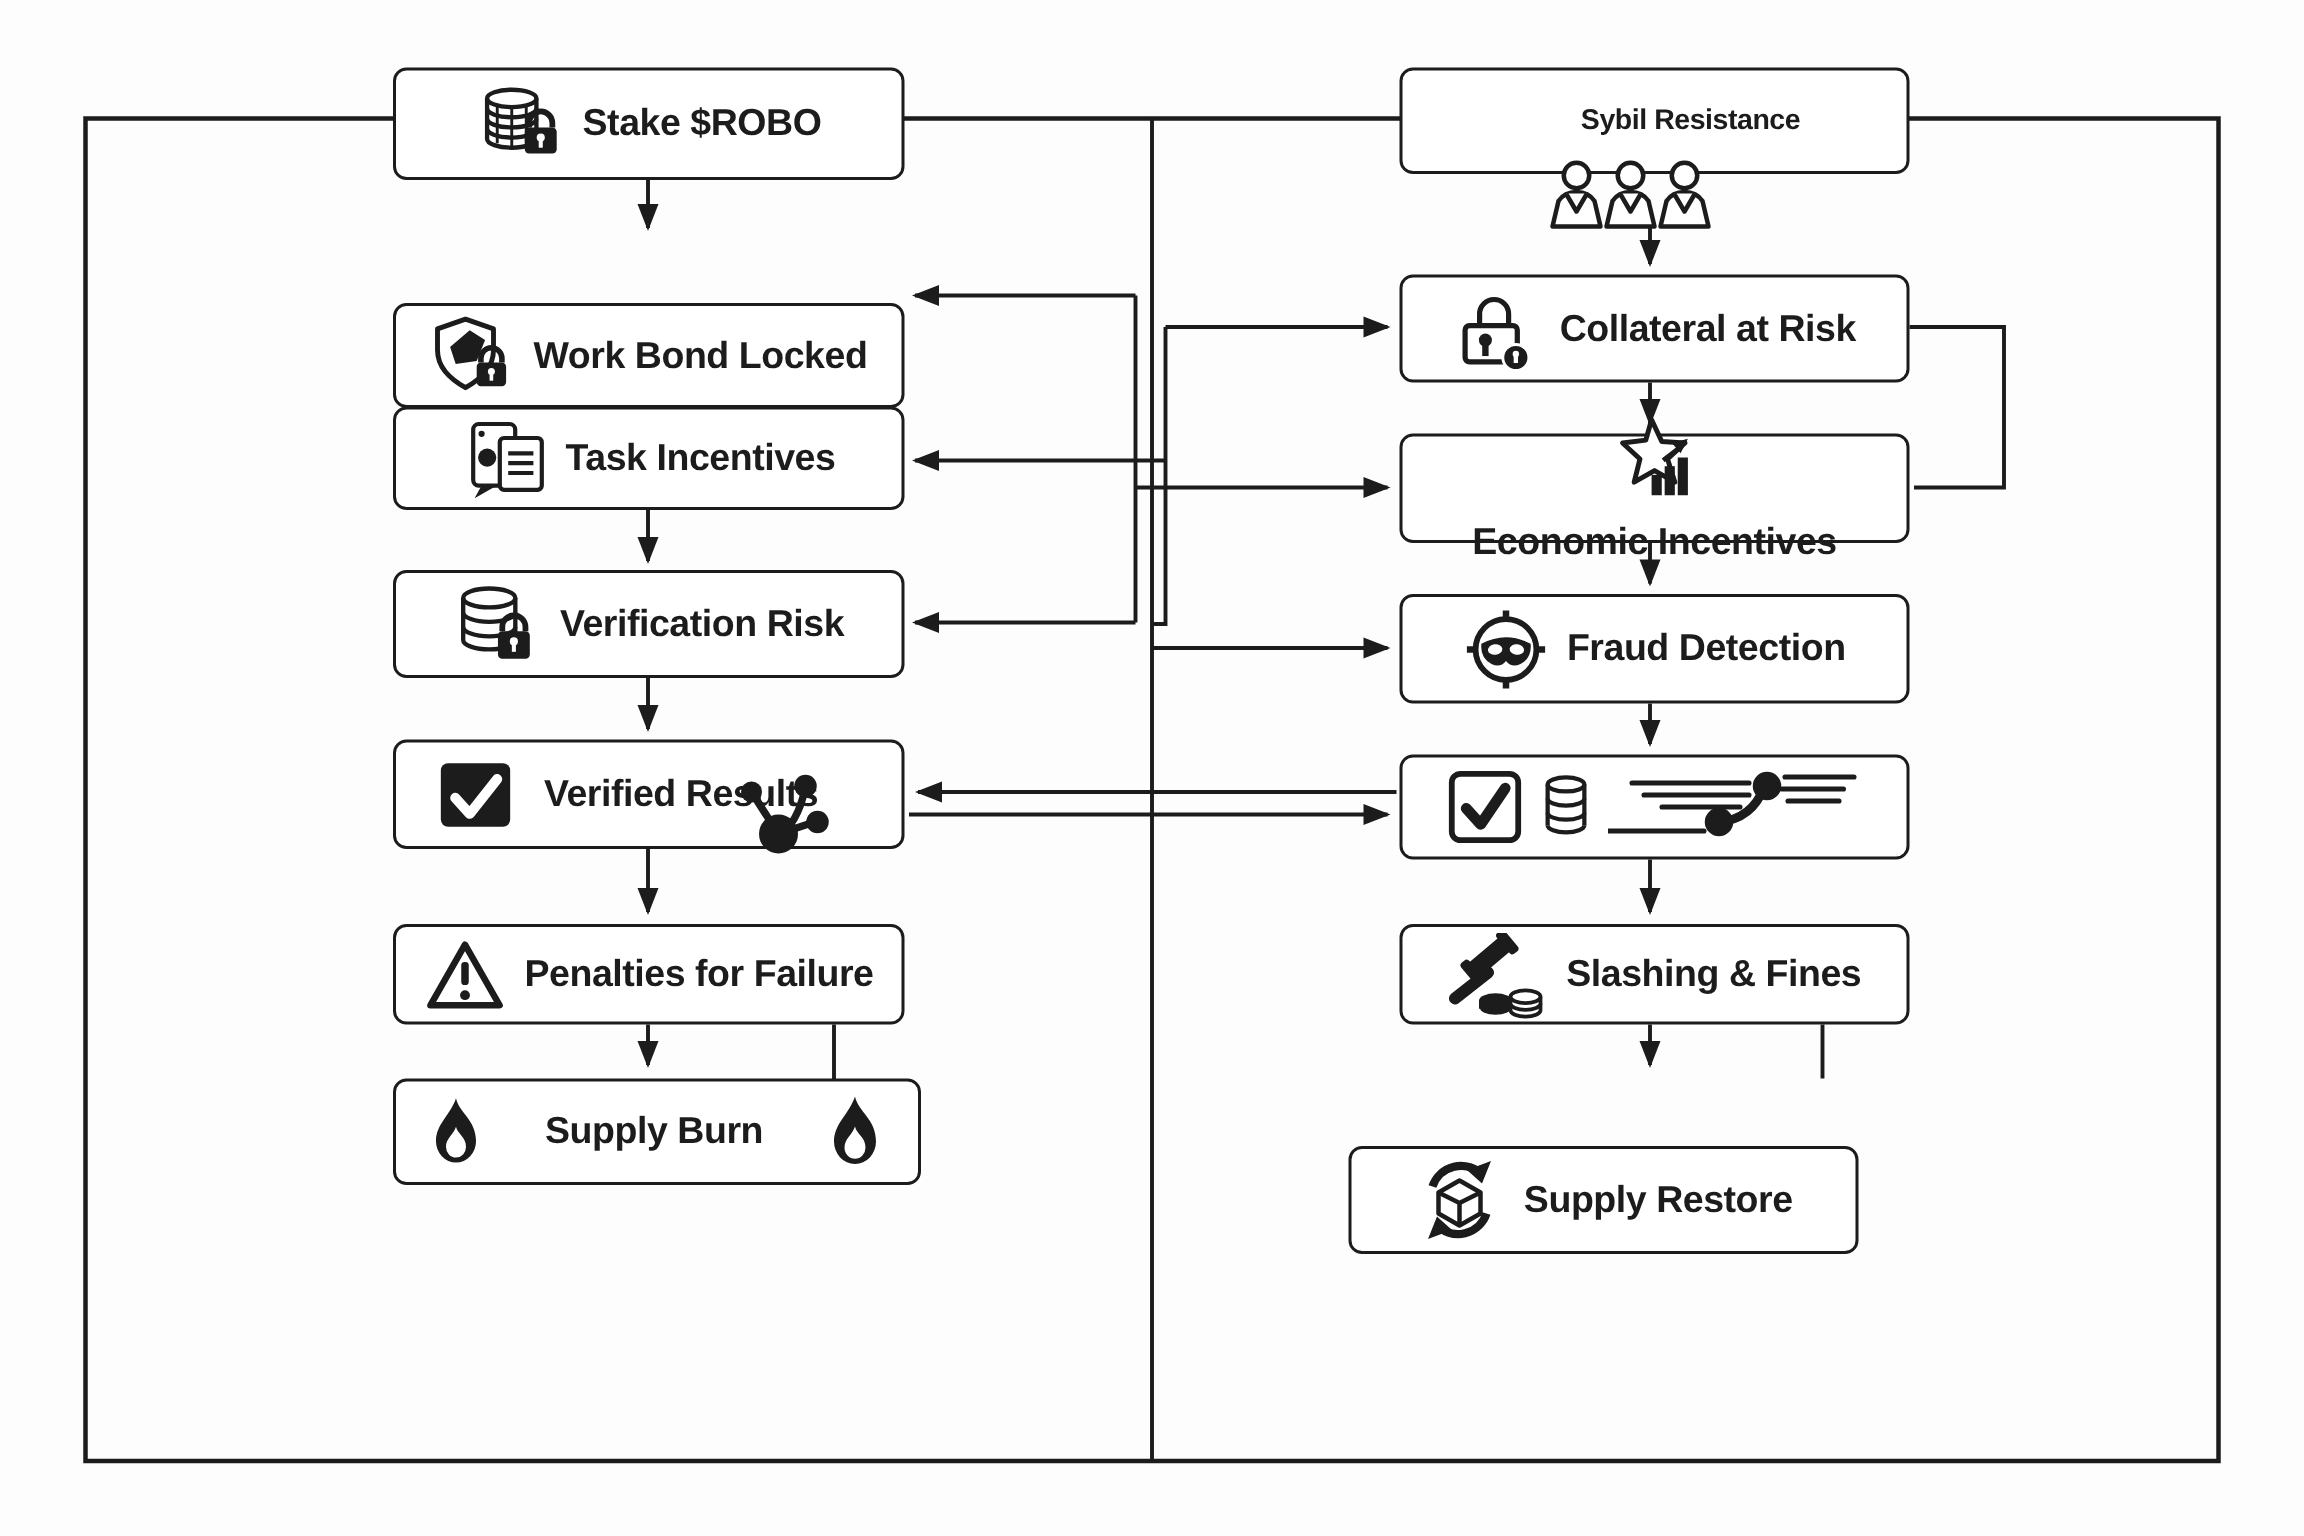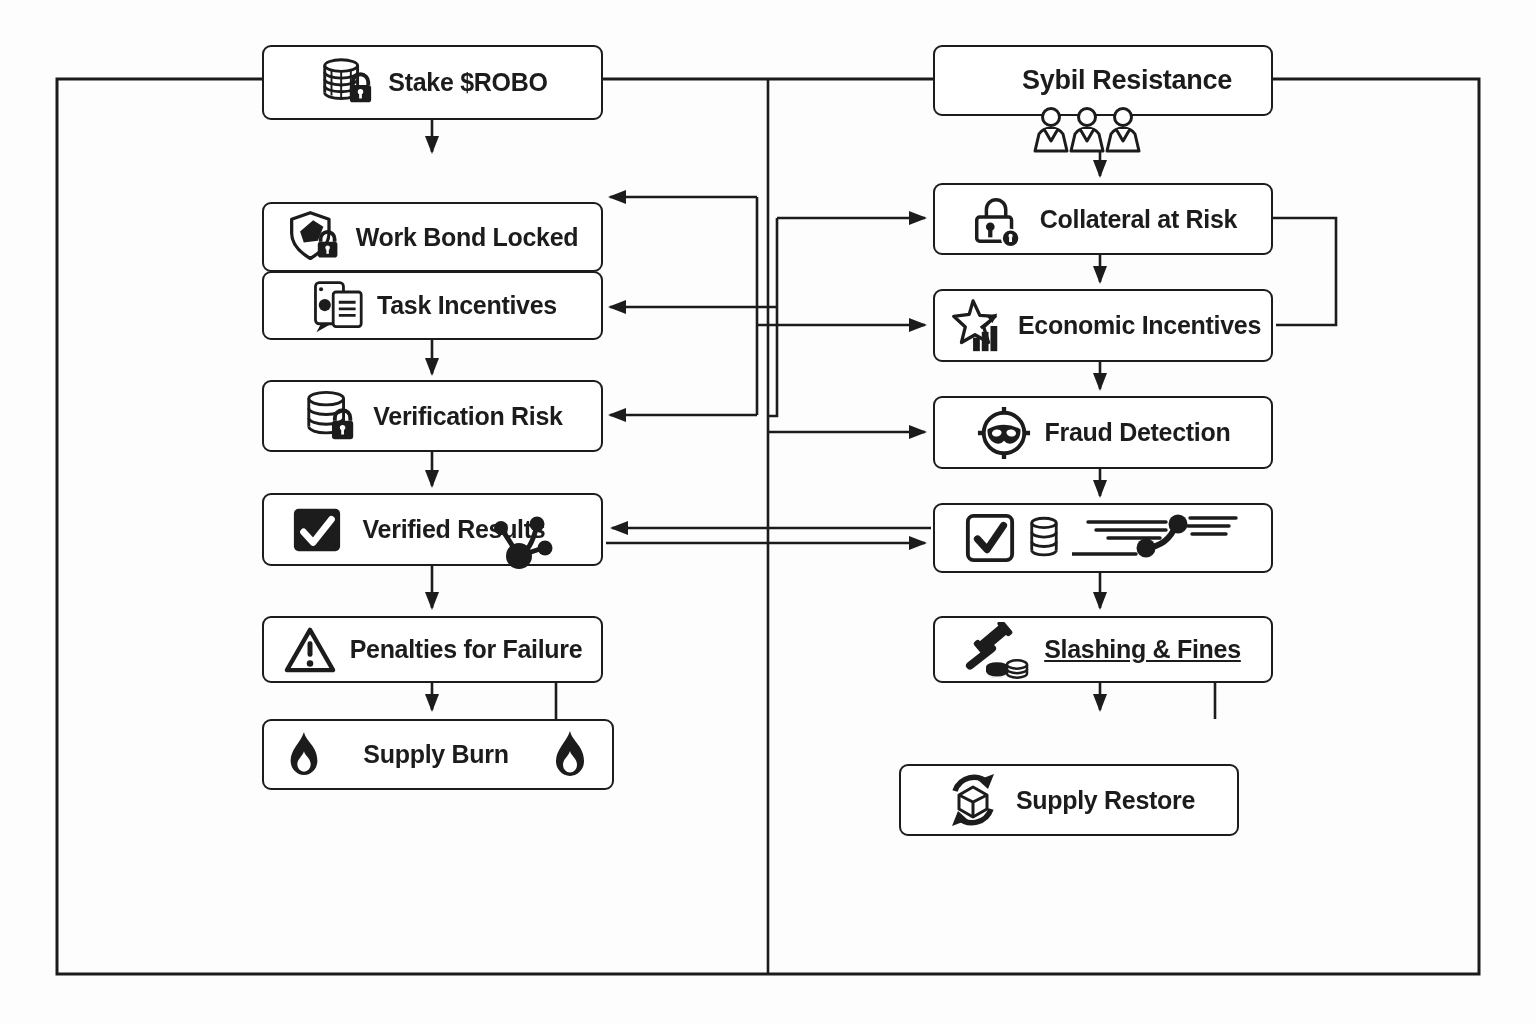--- a/index.html
+++ b/index.html
@@ -183,7 +183,7 @@
   </div>
 
   <div class="node" style="left:933px;top:45px;width:340px;height:71px;">
-    <span class="lbl" style="font-size:27px;margin-left:48px;">Sybil Resistance</span>
+    <span class="lbl" style="font-size:19px;margin-left:48px;">Sybil Resistance</span>
   </div>
 
   <div class="people-row" style="left:1033px;top:106px;">

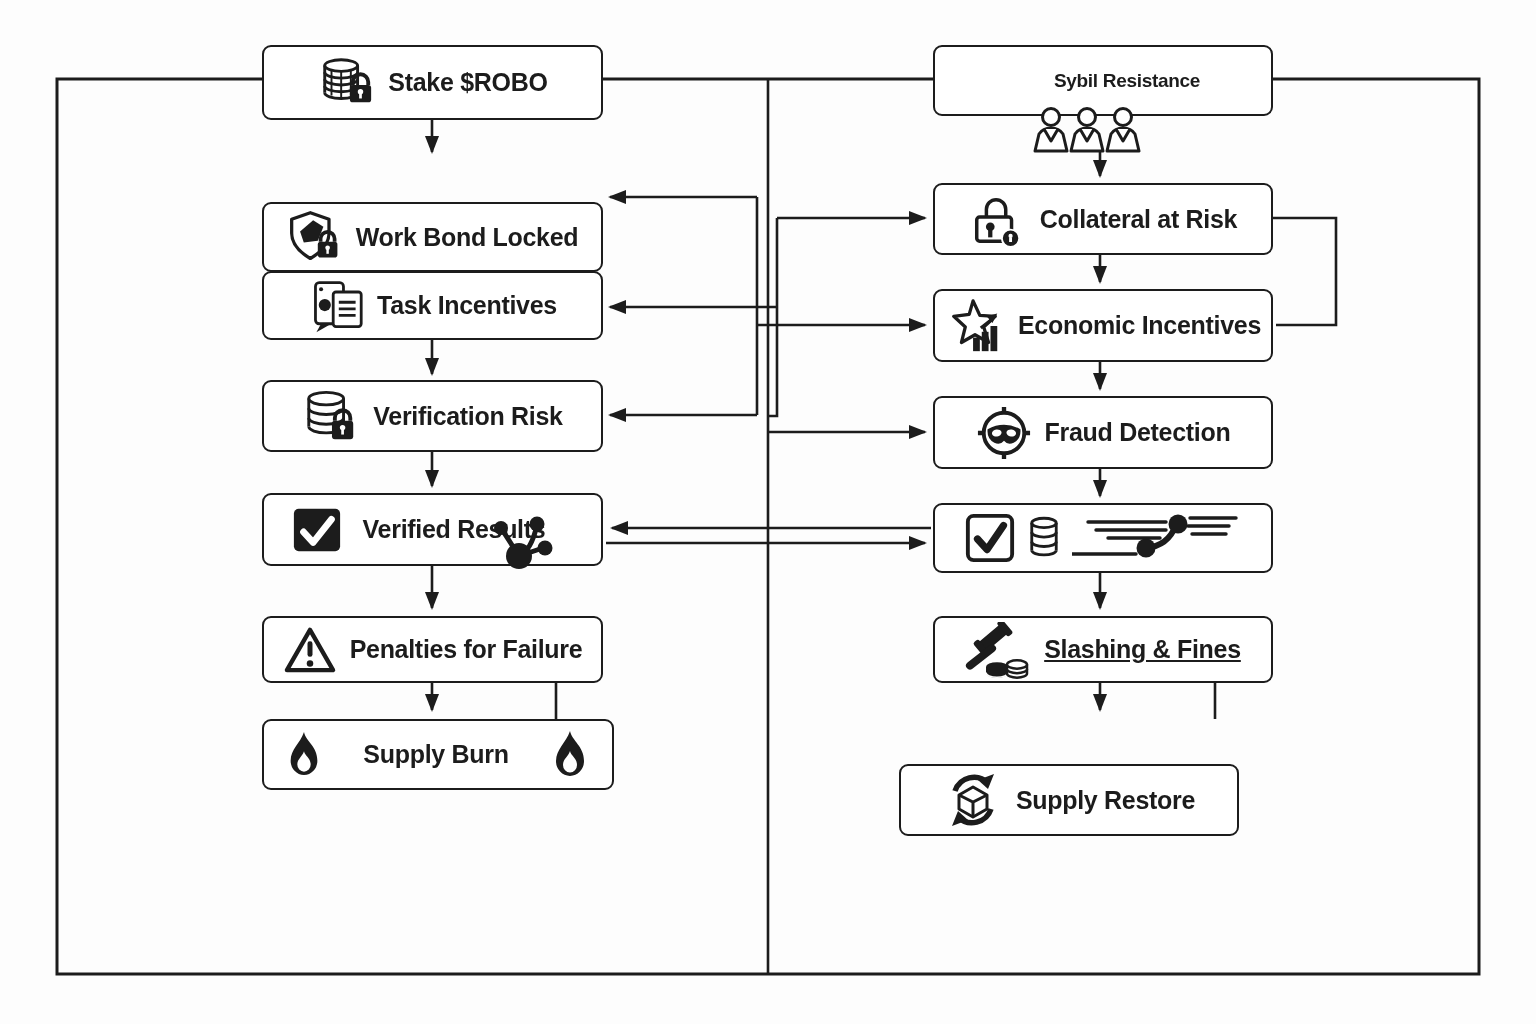--- a/index.html
+++ b/index.html
@@ -217,7 +217,7 @@
     <span class="lbl">Collateral at Risk</span>
   </div>
 
-  <div class="node" style="left:933px;top:289px;width:340px;height:73px;">
+  <div class="node" style="left:933px;top:289px;width:340px;height:73px;flex-direction:column;">
     <svg class="icon" width="60" height="58" viewBox="0 0 62 58">
       <path d="M29,3 L36,18 L52,19 L40,30 L45,46 L31,38 L17,46 L21,30 L9,19 L25,17 Z" fill="#ffffff" stroke="#1c1c1c" stroke-width="3.4" stroke-linejoin="round"></path>
       <path d="M37,31 L50,21" stroke="#1c1c1c" stroke-width="3.4" fill="none"></path>

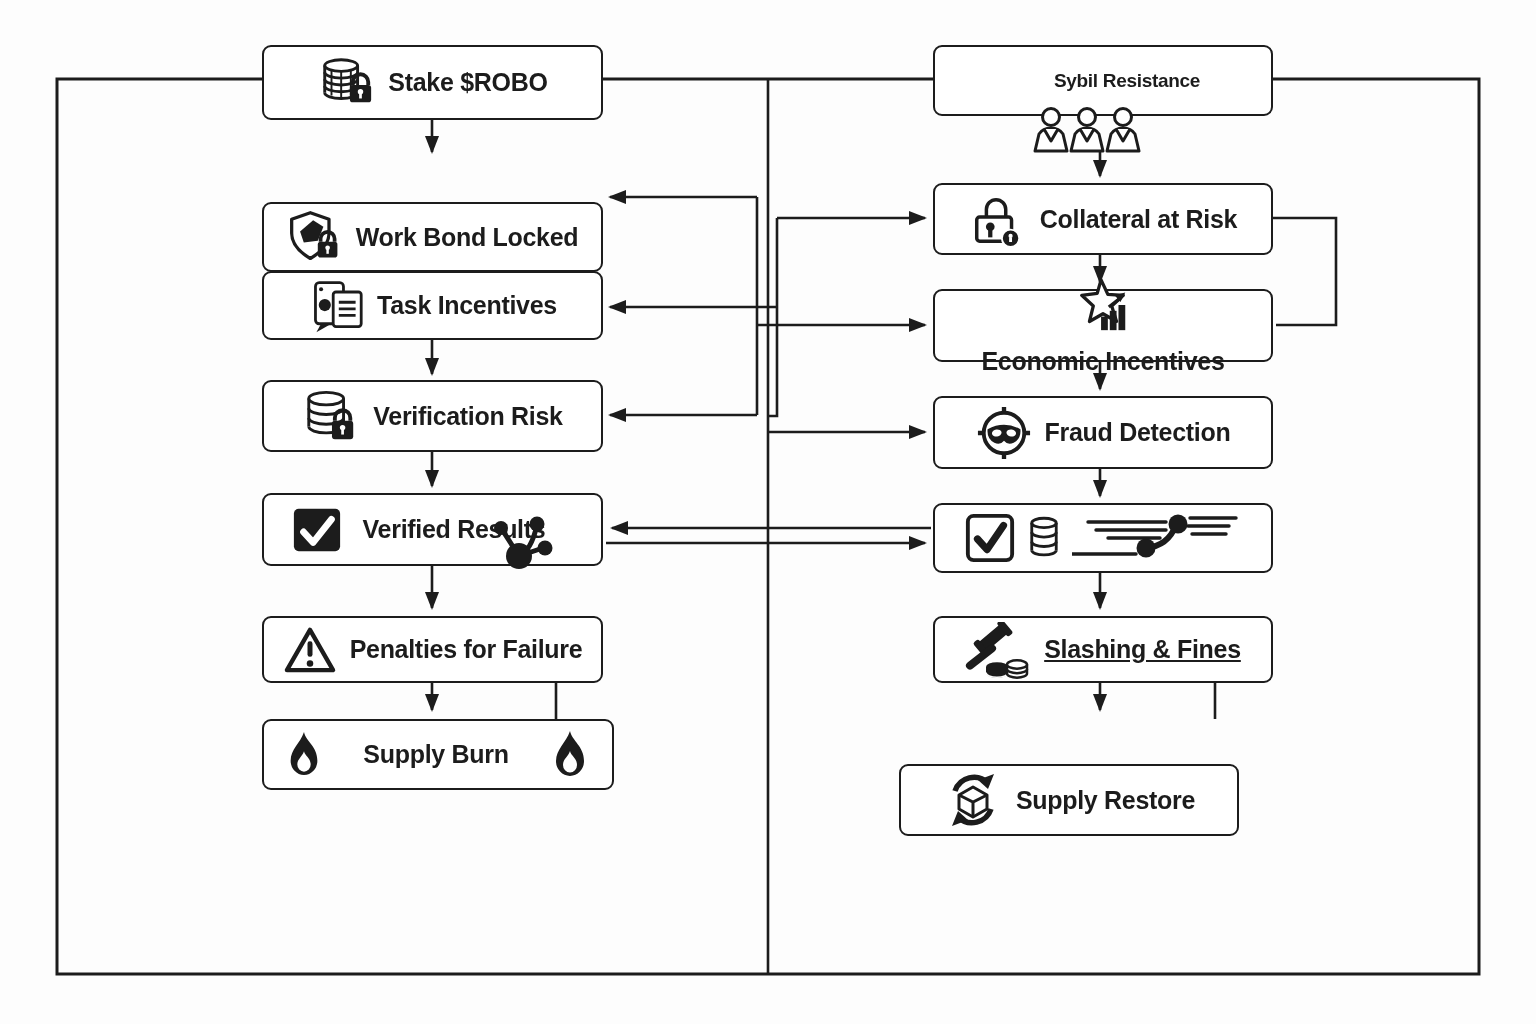--- a/index.html
+++ b/index.html
@@ -270,7 +270,7 @@
     </svg>
   </div>
 
-  <div class="node" style="left:933px;top:616px;width:340px;height:67px;text-decoration:underline;">
+  <div class="node" style="left:933px;top:616px;width:340px;height:67px;">
     <svg class="icon" width="66" height="62" viewBox="0 0 66 62" style="margin-top:6px;">
       <g fill="#1c1c1c">
         <g transform="rotate(-40 28 16)">

